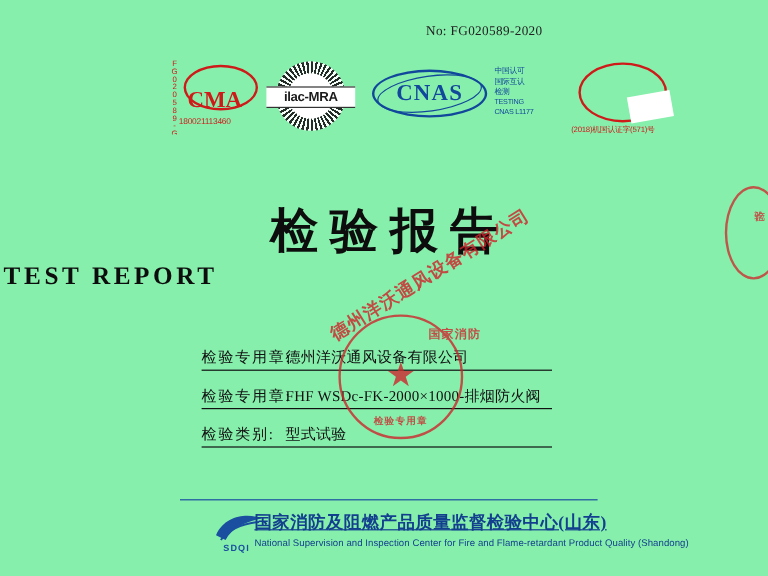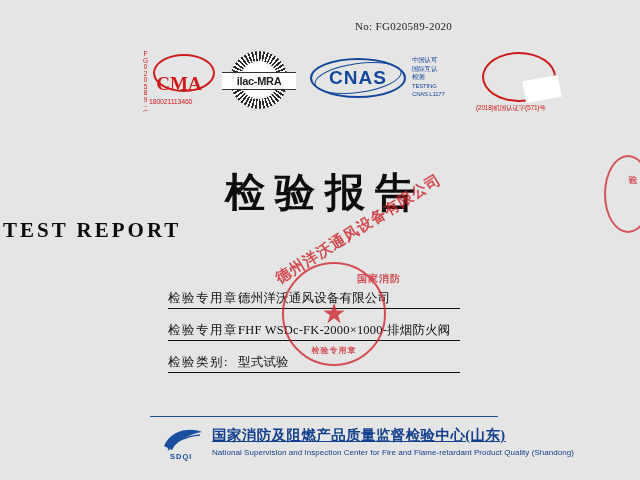--- a/index.html
+++ b/index.html
@@ -20,7 +20,7 @@
     left: 0; top: 0;
     width: 640px;
     height: 480px;
-    background: #e5e5e5;
+    background: #86efac;
   }
   
   .report-no {

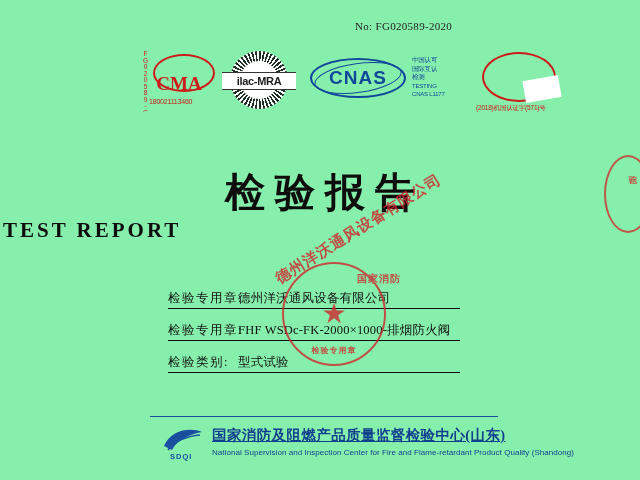--- a/index.html
+++ b/index.html
@@ -163,7 +163,7 @@
     align-items: center;
     justify-content: center;
     color: #12489b;
-    font-family: Liberation Sans, sans-serif;
+    font-family: Liberation Serif, serif;
     font-weight: bold;
     font-size: 19px;
     letter-spacing: 1px;

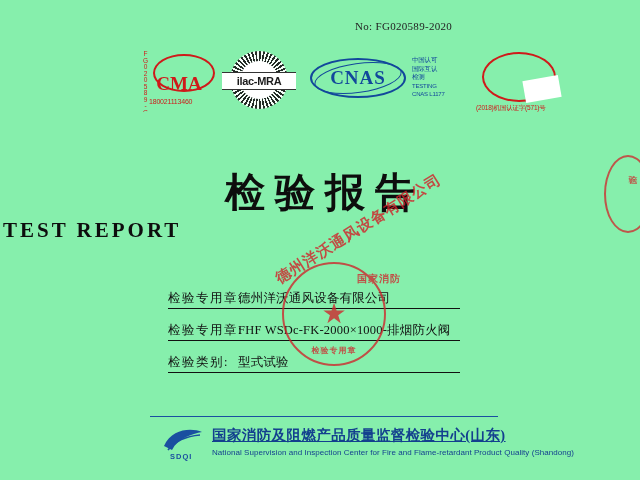--- a/index.html
+++ b/index.html
@@ -379,7 +379,7 @@
   }
   .sdqi-logo {
     position: absolute;
-    left: 12px;
+    left: 28px;
     top: 2px;
     width: 42px;
     height: 38px;

